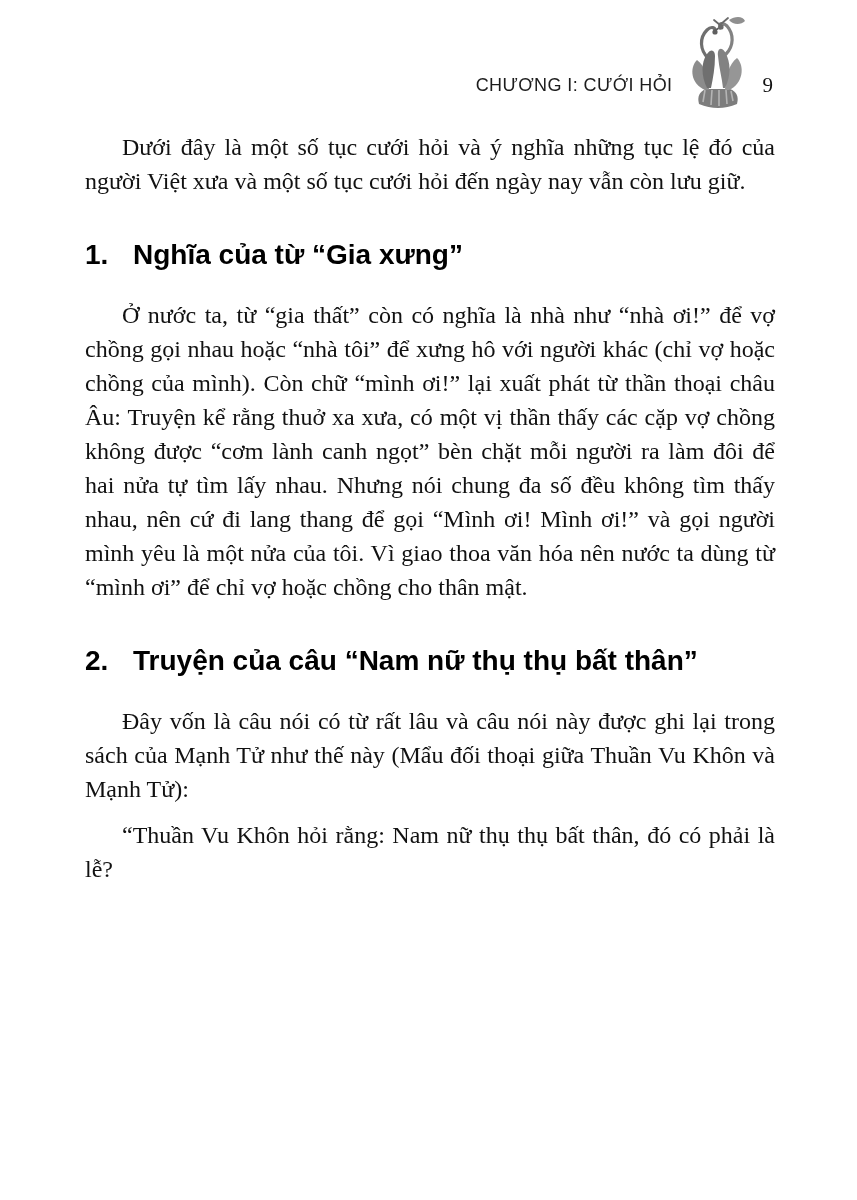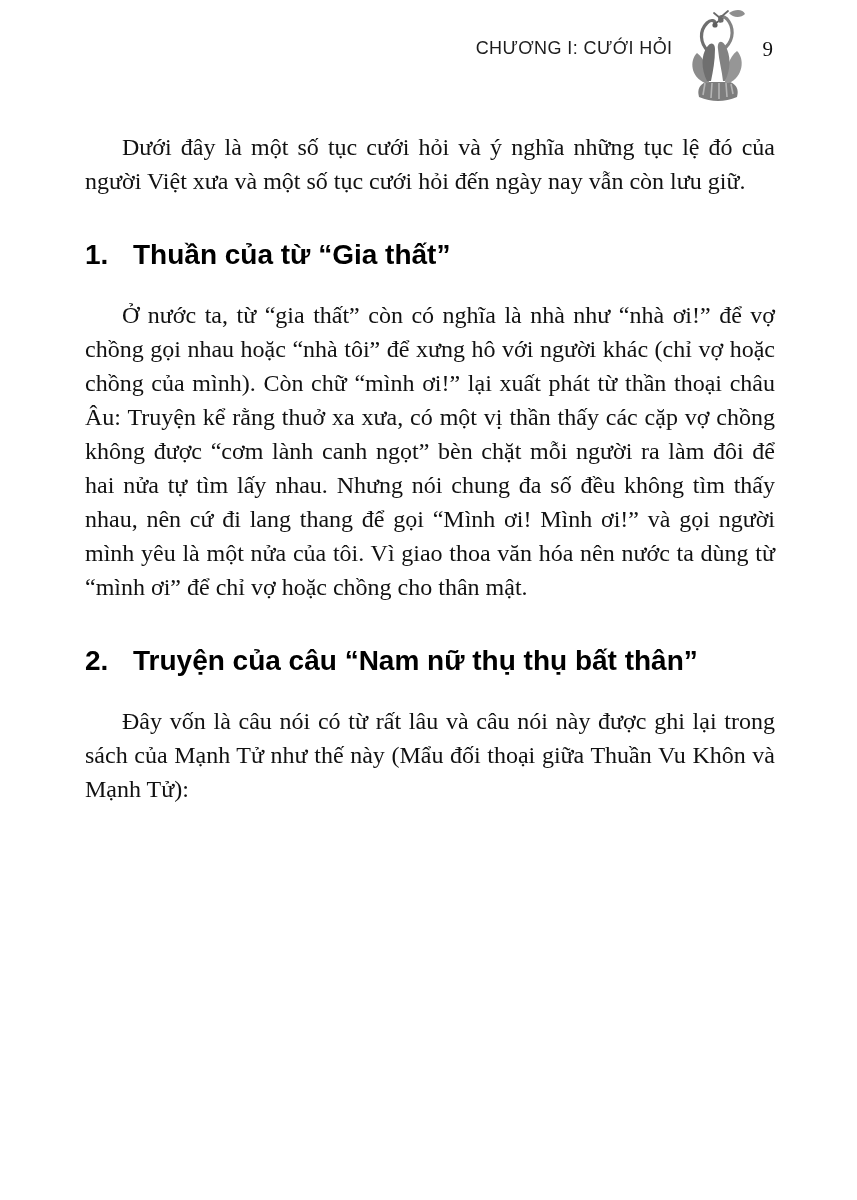--- a/index.html
+++ b/index.html
@@ -19,7 +19,7 @@
     height: 112px;
     display: flex;
     justify-content: flex-end;
-    align-items: center;
+    align-items: flex-end;
     font-family: "Liberation Sans", "DejaVu Sans", sans-serif;
   }
   .chapter-label {

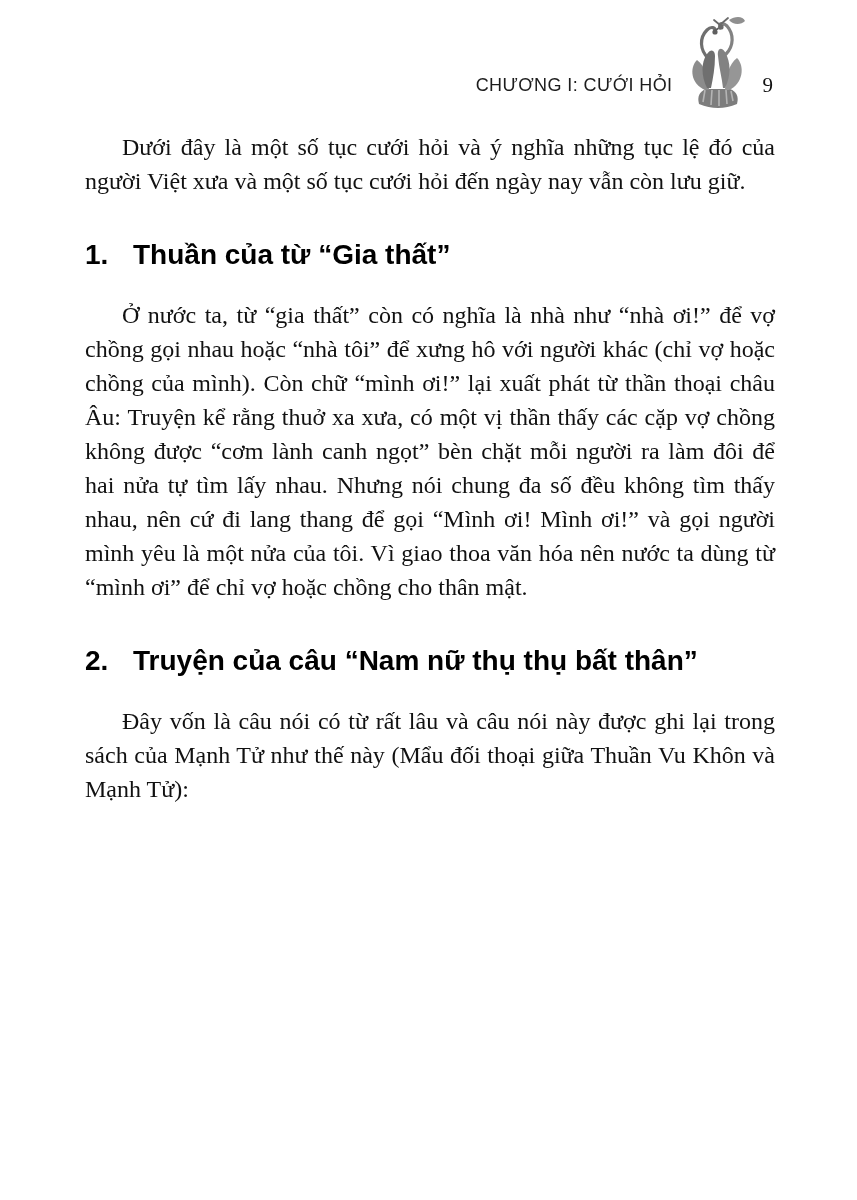--- a/index.html
+++ b/index.html
@@ -101,7 +101,7 @@
 
   <h2 class="section-heading">
     <span class="section-number">1.</span>
-    <span class="section-title">Thuần của từ “Gia thất”</span>
+    <span class="section-title">Nghĩa của từ “Gia xưng”</span>
   </h2>
 
   <p class="body-text">Ở nước ta, từ “gia thất” còn có nghĩa là nhà như “nhà ơi!” để vợ chồng gọi nhau hoặc “nhà tôi” để xưng hô với người khác (chỉ vợ hoặc chồng của mình). Còn chữ “mình ơi!” lại xuất phát từ thần thoại châu Âu: Truyện kể rằng thuở xa xưa, có một vị thần thấy các cặp vợ chồng không được “cơm lành canh ngọt” bèn chặt mỗi người ra làm đôi để hai nửa tự tìm lấy nhau. Nhưng nói chung đa số đều không tìm thấy nhau, nên cứ đi lang thang để gọi “Mình ơi! Mình ơi!” và gọi người mình yêu là một nửa của tôi. Vì giao thoa văn hóa nên nước ta dùng từ “mình ơi” để chỉ vợ hoặc chồng cho thân mật.</p>

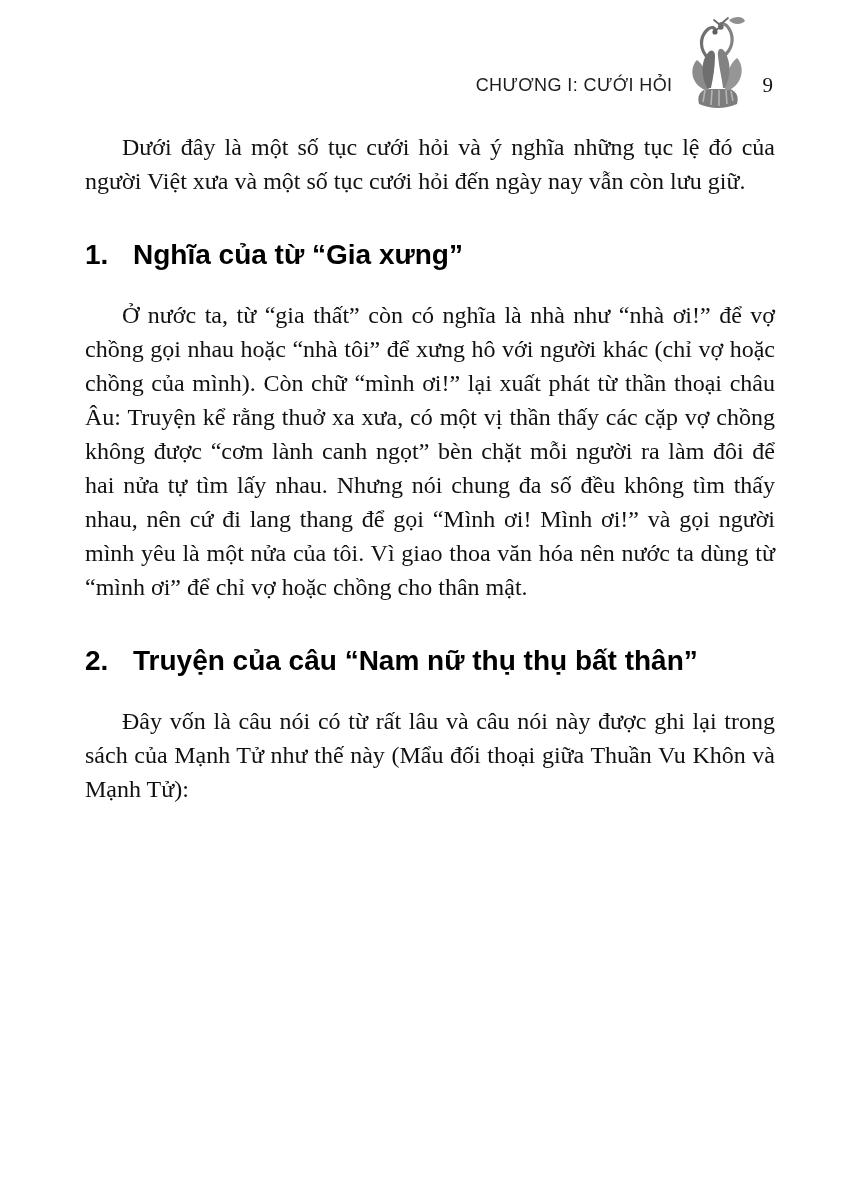--- a/index.html
+++ b/index.html
@@ -112,6 +112,7 @@
   </h2>
 
   <p class="body-text">Đây vốn là câu nói có từ rất lâu và câu nói này được ghi lại trong sách của Mạnh Tử như thế này (Mẩu đối thoại giữa Thuần Vu Khôn và Mạnh Tử):</p>
+  <p class="body-text">“Thuần Vu Khôn hỏi rằng: Nam nữ thụ thụ bất thân, đó có phải là lễ?</p>
 
 </div>
 

